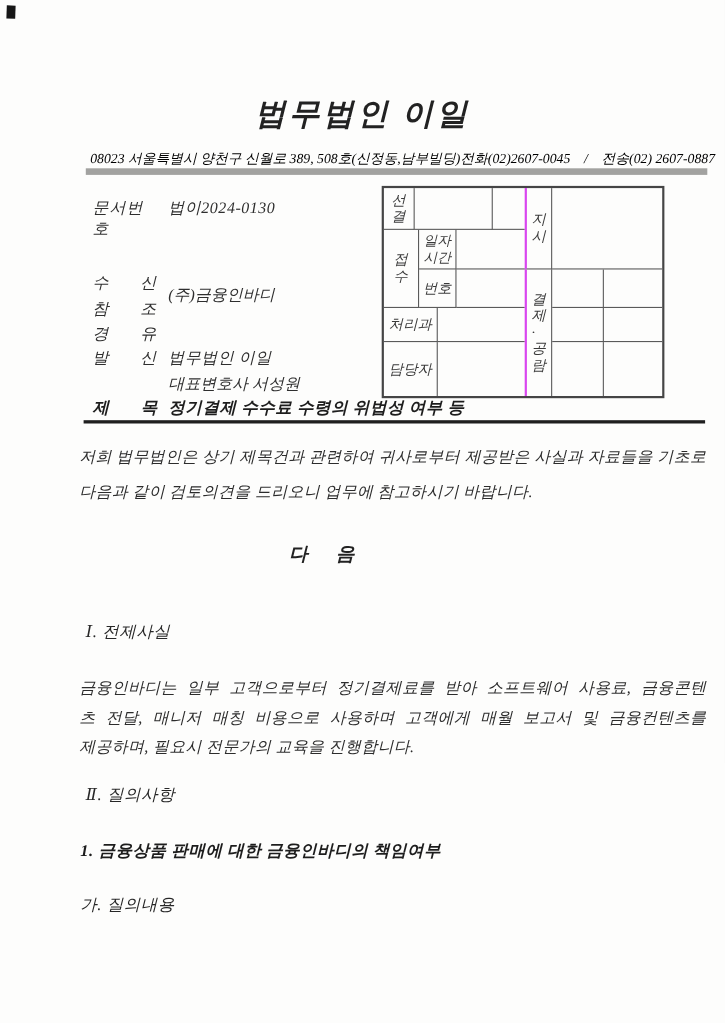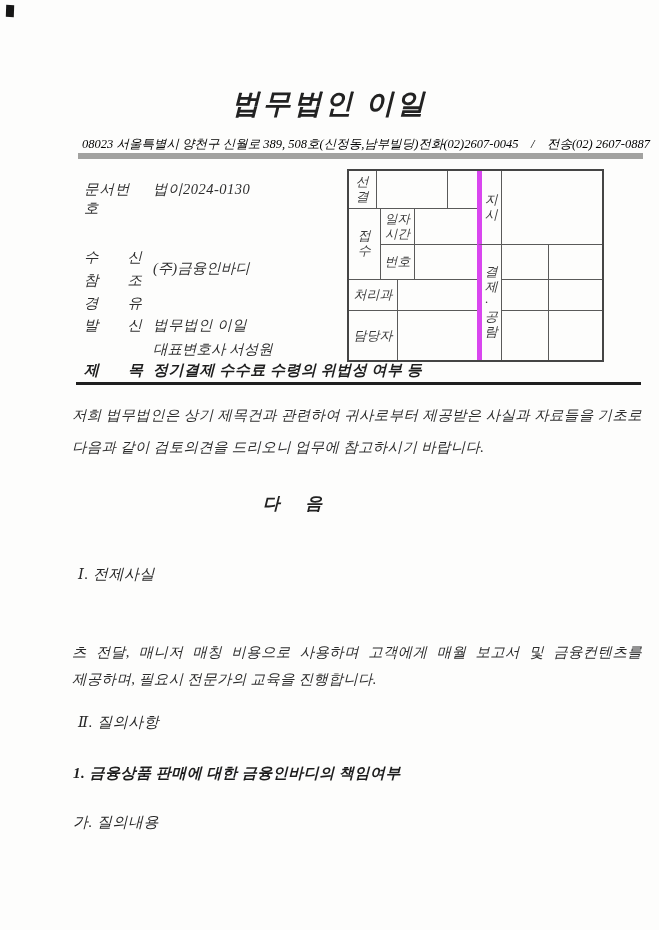--- a/index.html
+++ b/index.html
@@ -43,7 +43,7 @@
   .cell { position: absolute; display: flex; align-items: center; justify-content: center; }
   .br { border-right: 1px solid #5a5a5a; }
   .bb { border-bottom: 1px solid #5a5a5a; }
-  .bl { border-left: 5px solid #d946ef; }
+  .bl { border-left: 2px solid #d946ef; }
   .vlabel { width: 1.05em; word-break: break-all; text-align: left; line-height: 1.15; }
   .v2label { width: 2.1em; word-break: break-all; text-align: center; line-height: 1.15; font-size: 12.5px; }
 

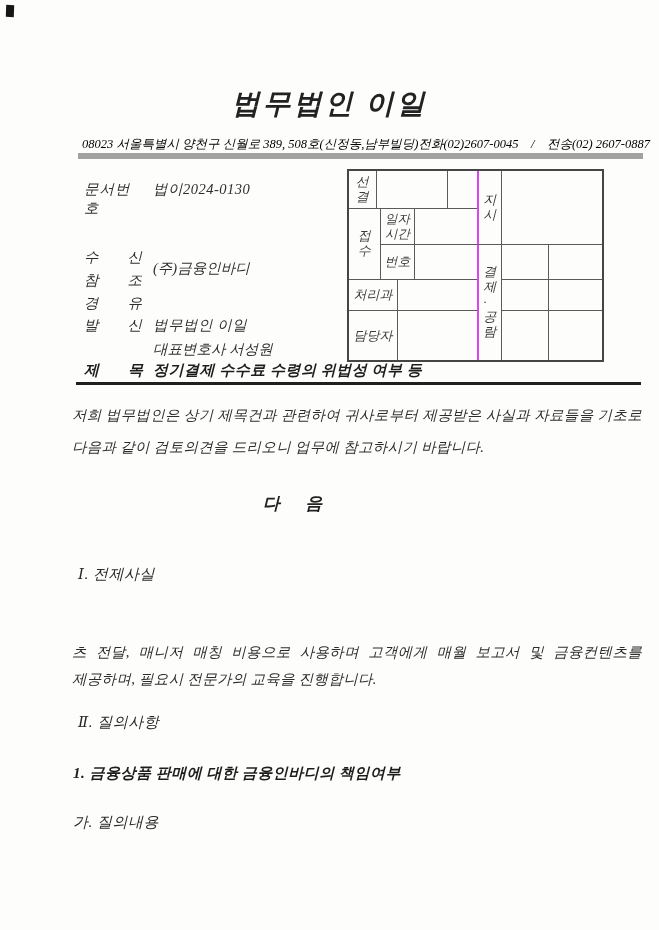--- a/index.html
+++ b/index.html
@@ -149,6 +149,7 @@
 
   <div class="sec" style="top:565px">Ⅰ. 전제사실</div>
 
+  <div class="bodyline just" style="top:616px">금융인바디는 일부 고객으로부터 정기결제료를 받아 소프트웨어 사용료, 금융콘텐</div>
   <div class="bodyline just" style="top:643px">츠 전달, 매니저 매칭 비용으로 사용하며 고객에게 매월 보고서 및 금융컨텐츠를</div>
   <div class="bodyline" style="top:670px">제공하며, 필요시 전문가의 교육을 진행합니다.</div>
 

